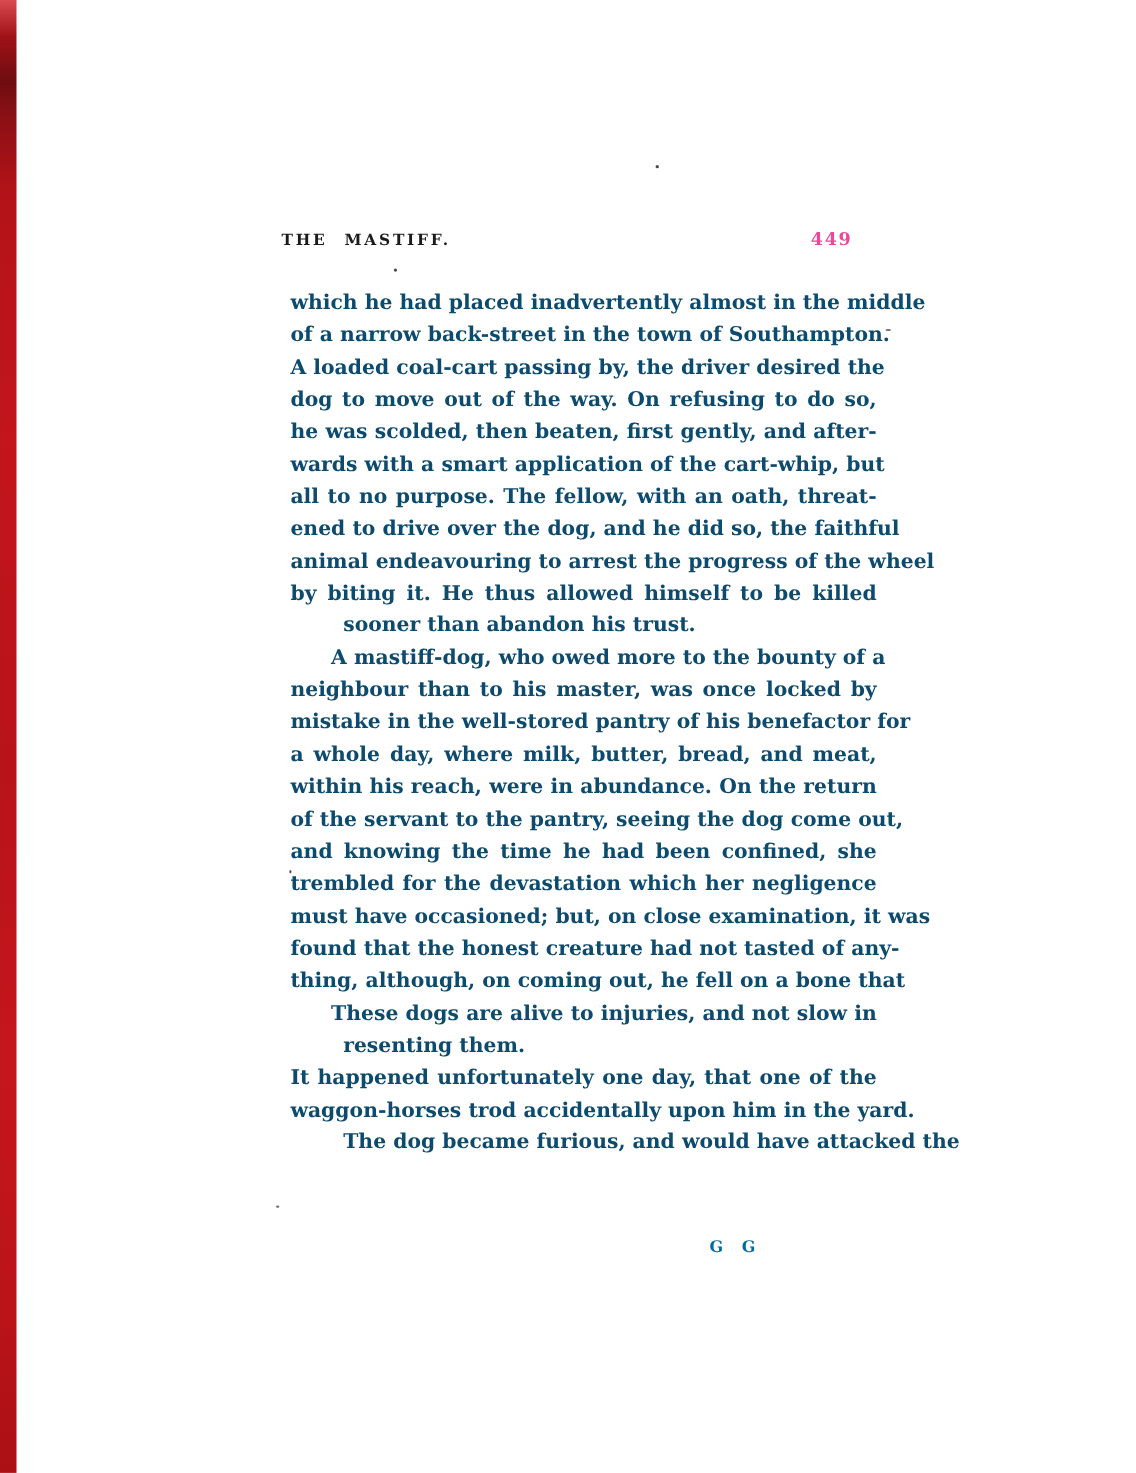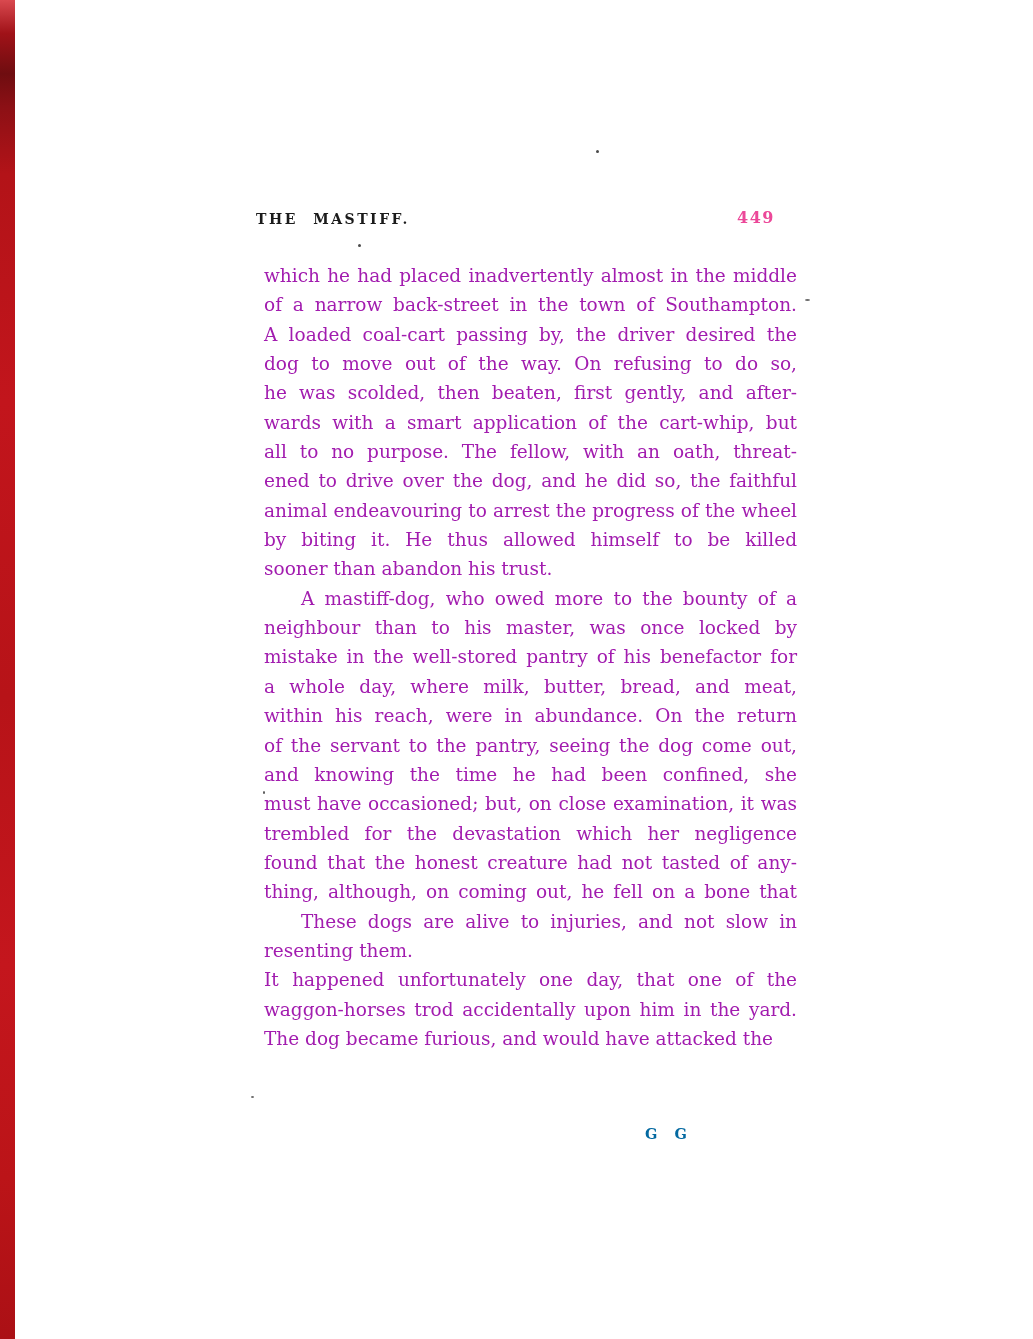--- a/index.html
+++ b/index.html
@@ -37,8 +37,8 @@
   .text-block {
     position:absolute; left:264px; top:261px;
     width:533px;
-    font-size:18.5px; font-weight:normal;
-    color:#a21caf;
+    font-size:18.5px; font-weight:bold;
+    color:#0c4a6e;
   }
   .ln {
     height:29.35px; line-height:29.35px;

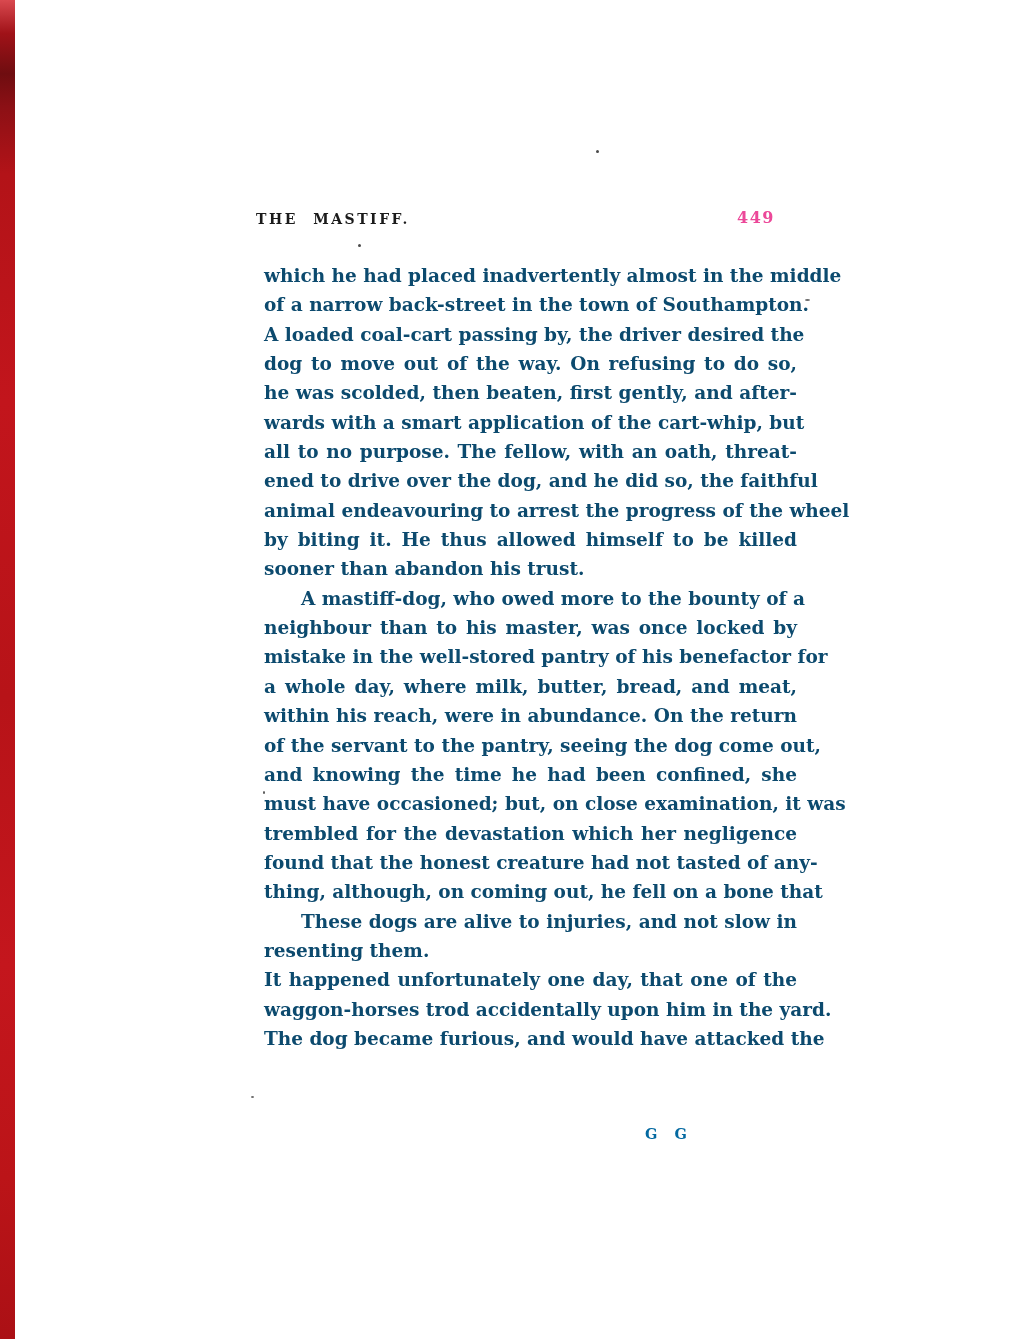--- a/index.html
+++ b/index.html
@@ -46,7 +46,7 @@
     white-space:nowrap;
   }
   .ln.indent { padding-left:37px; }
-  .ln.endline { text-align-last:left; }
+  .ln.endline { text-align-last:left;margin-left:48px; }
   .signature {
     position:absolute; left:645px; top:1125px;
     font-size:14.5px; font-weight:bold;

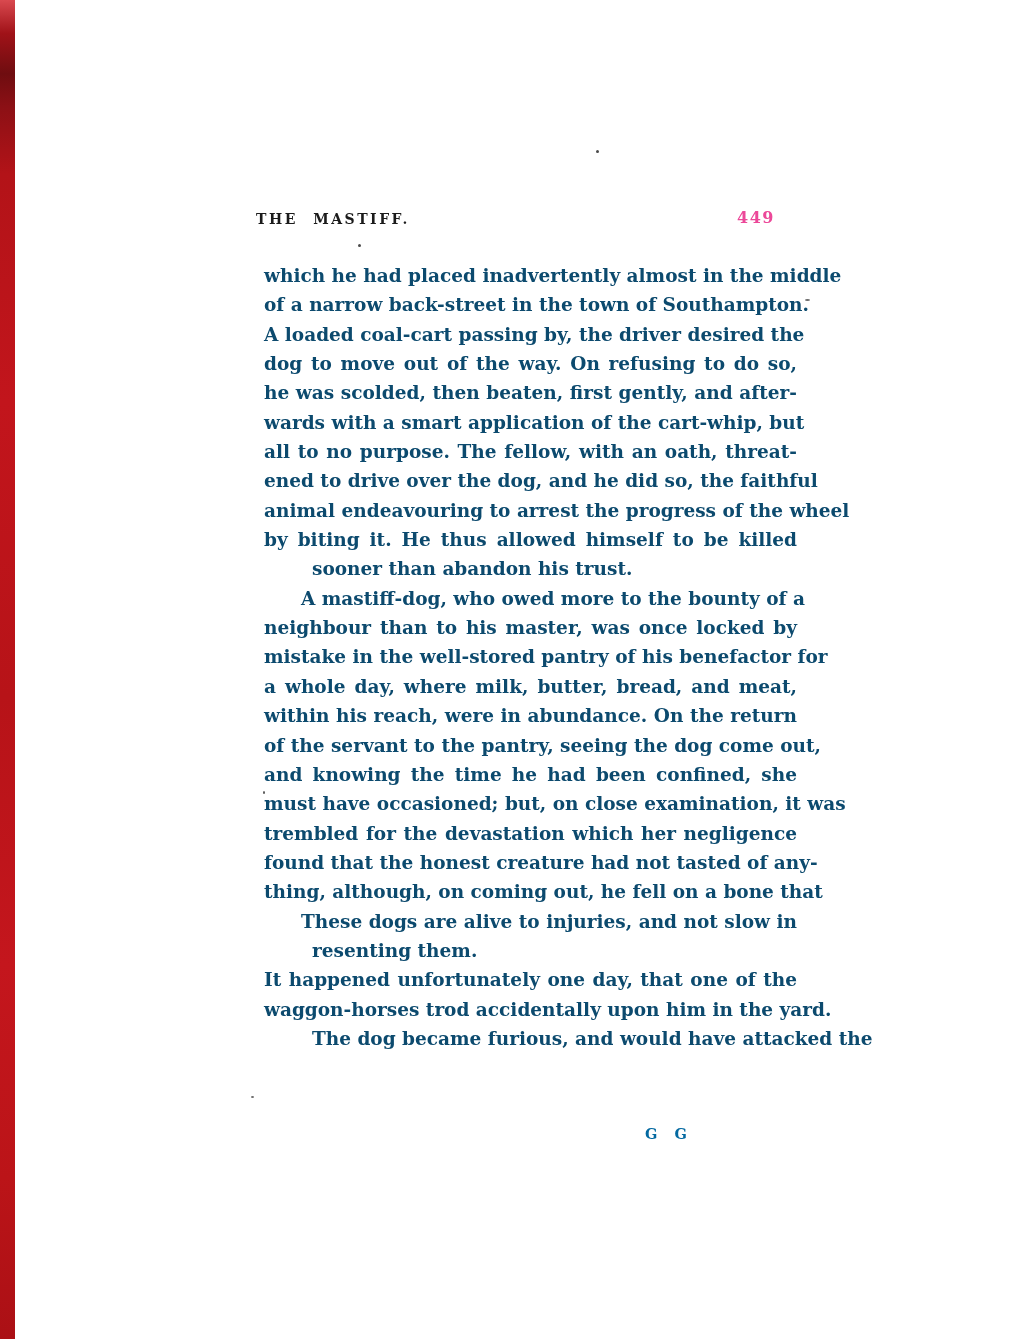--- a/index.html
+++ b/index.html
@@ -89,8 +89,8 @@
   <div class="ln">within his reach, were in abundance. On the return</div>
   <div class="ln">of the servant to the pantry, seeing the dog come out,</div>
   <div class="ln">and knowing the time he had been confined, she</div>
+  <div class="ln">trembled for the devastation which her negligence</div>
   <div class="ln">must have occasioned; but, on close examination, it was</div>
-  <div class="ln">trembled for the devastation which her negligence</div>
   <div class="ln">found that the honest creature had not tasted of any-</div>
   <div class="ln">thing, although, on coming out, he fell on a bone that</div>
   <div class="ln indent">These dogs are alive to injuries, and not slow in</div>

